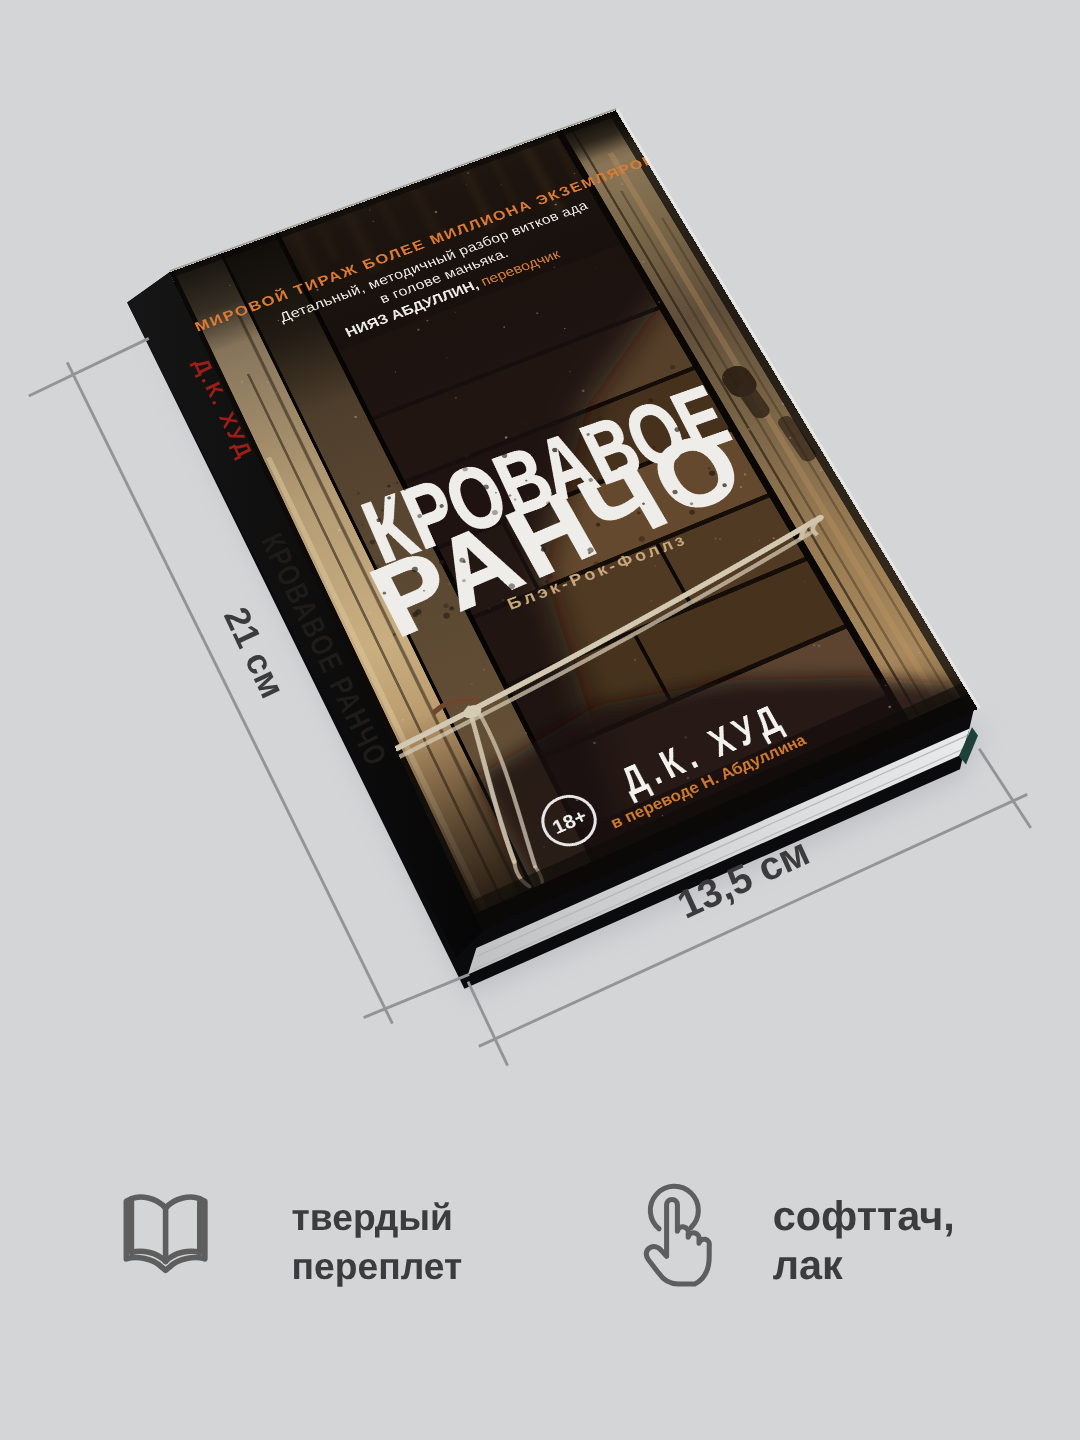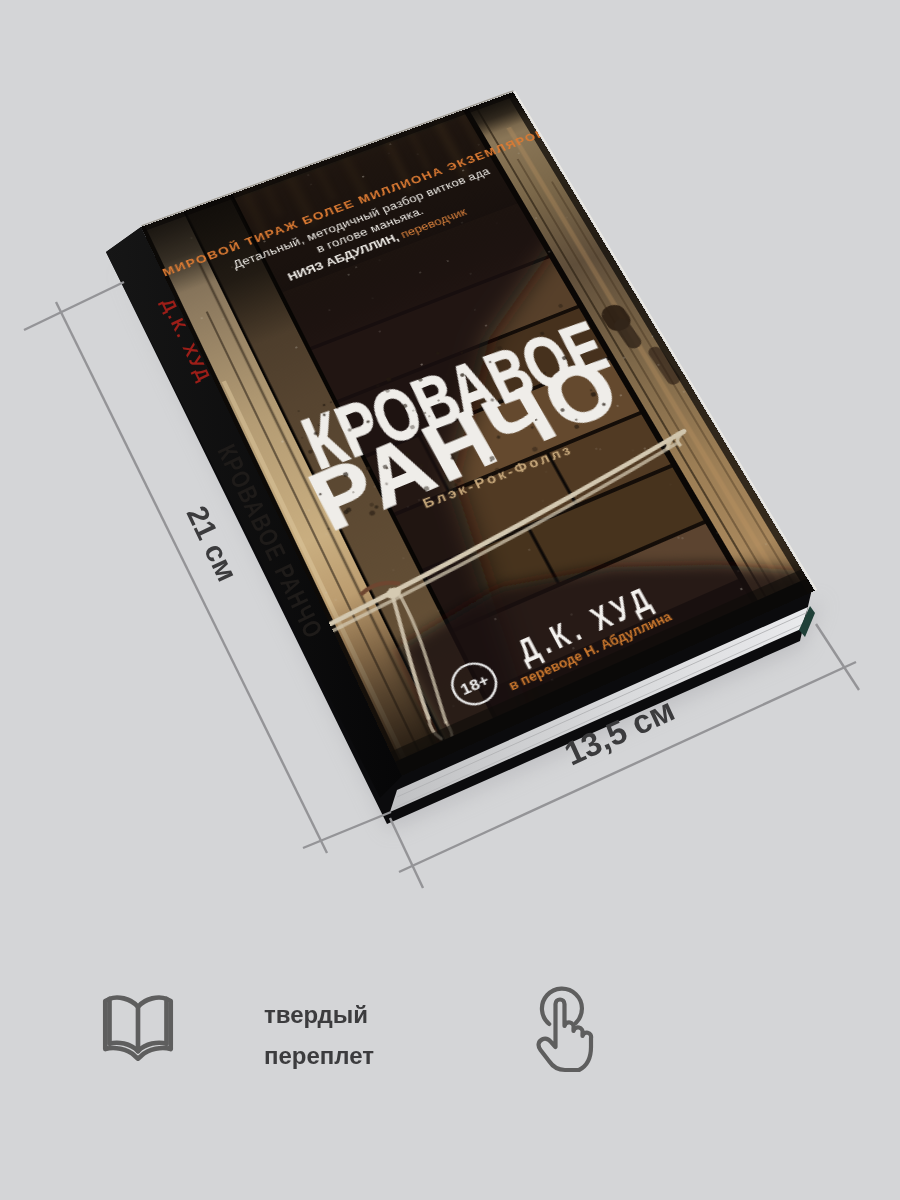--- a/index.html
+++ b/index.html
@@ -433,7 +433,7 @@
   </g>
 </svg>
 
-<div style="position:absolute;left:243px;top:994px;font-family:'Liberation Sans',sans-serif;font-size:24px;font-weight:bold;color:#3c3c3e;line-height:41px;margin-left:21px;">твердый<br>переплет</div>
+<div style="position:absolute;left:243px;top:994px;font-family:'Liberation Sans',sans-serif;font-size:31px;font-weight:bold;color:#3c3c3e;line-height:41px;">твердый<br>переплет</div>
 
 <svg width="62" height="102" viewBox="0 0 62 102" style="position:absolute;left:534px;top:983px">
   <g fill="none" stroke="#5e5e5e" stroke-width="4.2" stroke-linejoin="round" stroke-linecap="round">

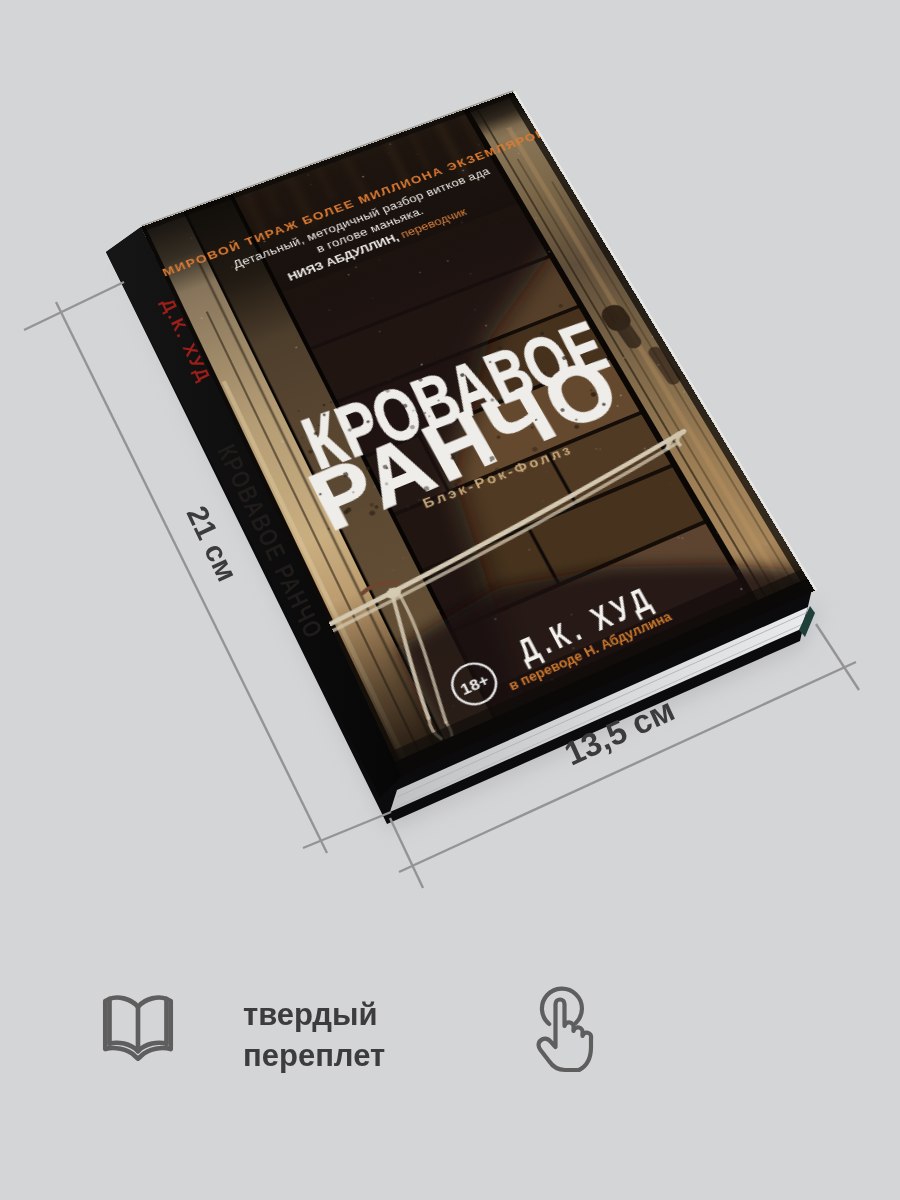--- a/index.html
+++ b/index.html
@@ -442,6 +442,7 @@
   </g>
 </svg>
 
+<div style="position:absolute;left:644px;top:994px;font-family:'Liberation Sans',sans-serif;font-size:34.5px;font-weight:bold;color:#3c3c3e;line-height:41px;">софттач,<br>лак</div>
 
 </div>
 

